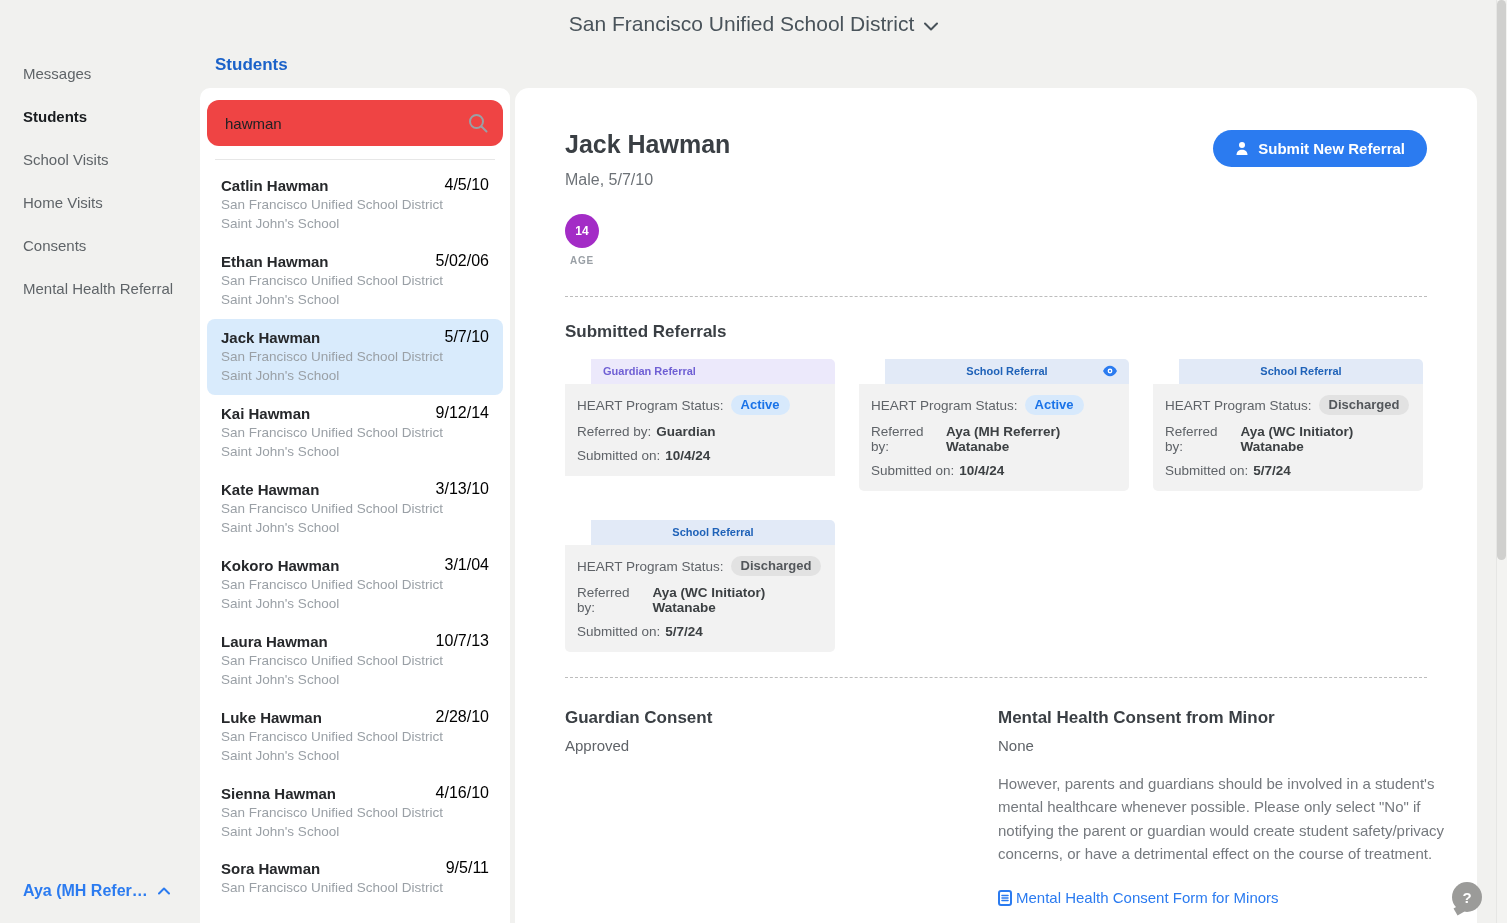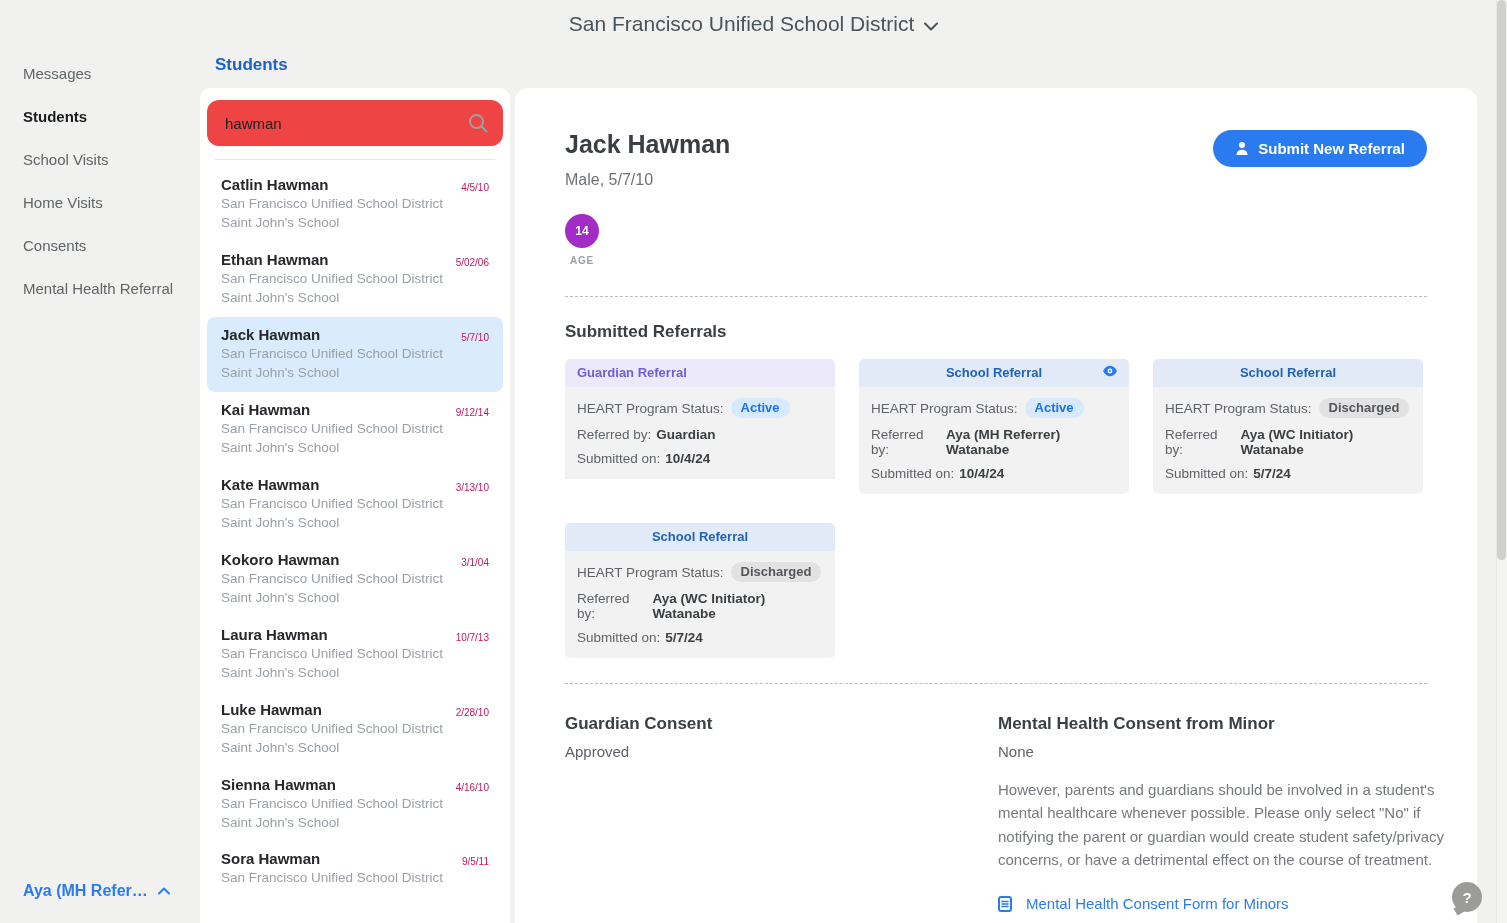--- a/index.html
+++ b/index.html
@@ -69,7 +69,7 @@
   .student-item.selected { background:var(--selected-item-bg); }
   .student-item .row1 { display:flex; justify-content:space-between; align-items:flex-end; }
   .student-item .s-name { font-size:15px; font-weight:700; color:#26282b; }
-  .student-item .s-dob { font-size:10px; color:#be185d; }
+  .student-item .s-dob { font-size:16px; color:#000000; }
   .student-item .s-sub { font-size:13.5px; color:#9aa0a6; margin-top:3px; line-height:1.22; }
 
   

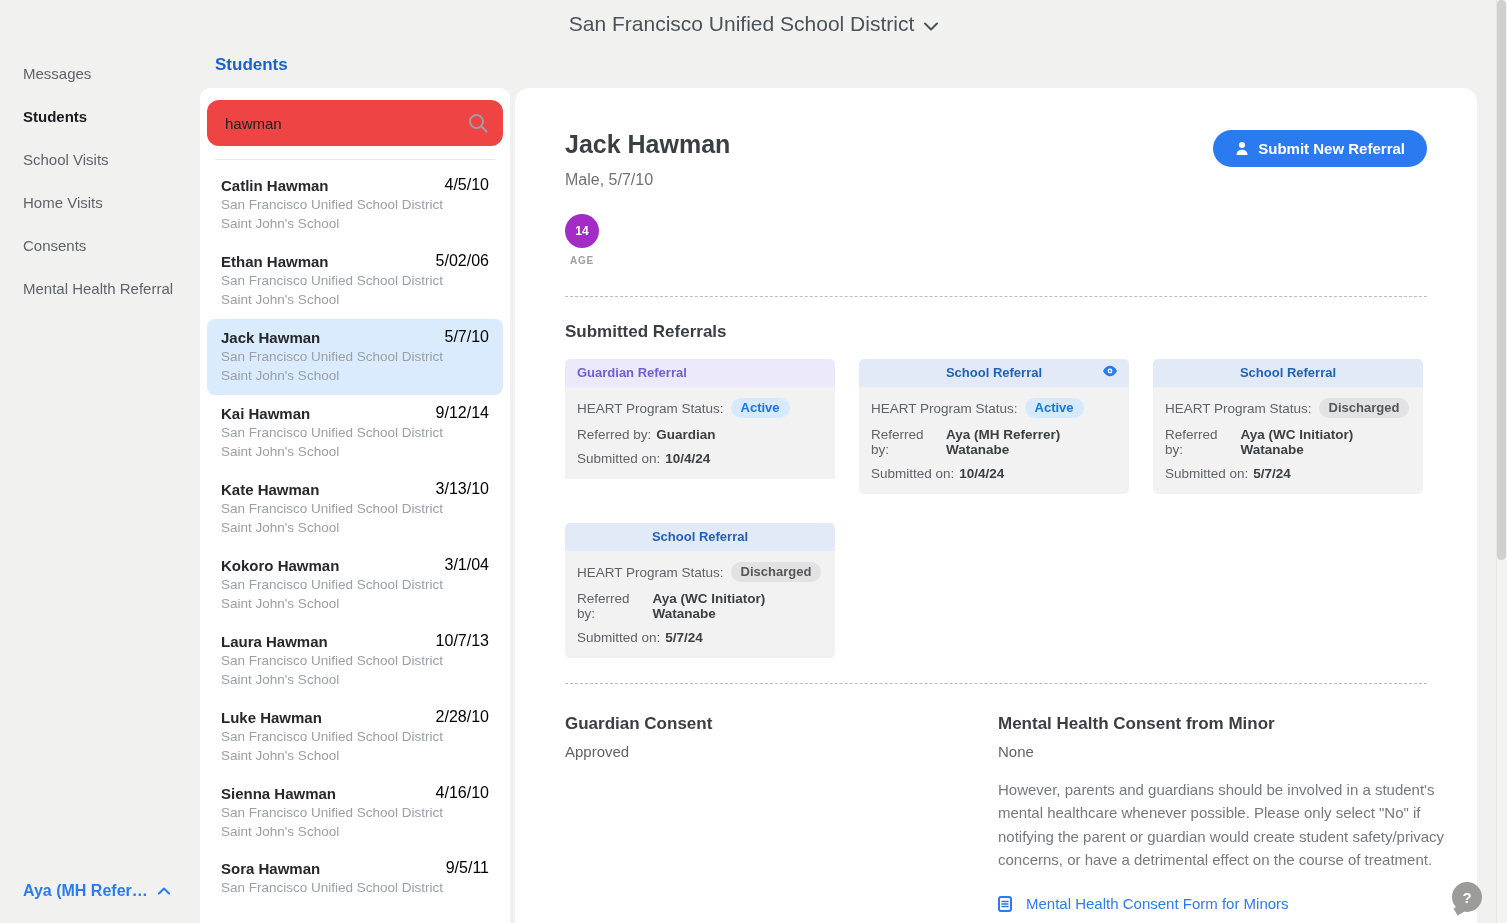--- a/index.html
+++ b/index.html
@@ -109,7 +109,7 @@
   .ref-card { width:270px; border-radius:5px; overflow:hidden; }
   .ref-head {
     position:relative; padding:6px 12px 7px 12px;
-    font-size:13px; font-weight:700;
+    font-size:11px; font-weight:700;margin-left:26px;
   }
   .ref-card.theme-purple .ref-head { background:var(--guardian-header-bg); color:var(--guardian-header-text); }
   .ref-card.theme-blue   .ref-head { background:var(--school-header-bg);   color:var(--school-header-text);text-align:center; }

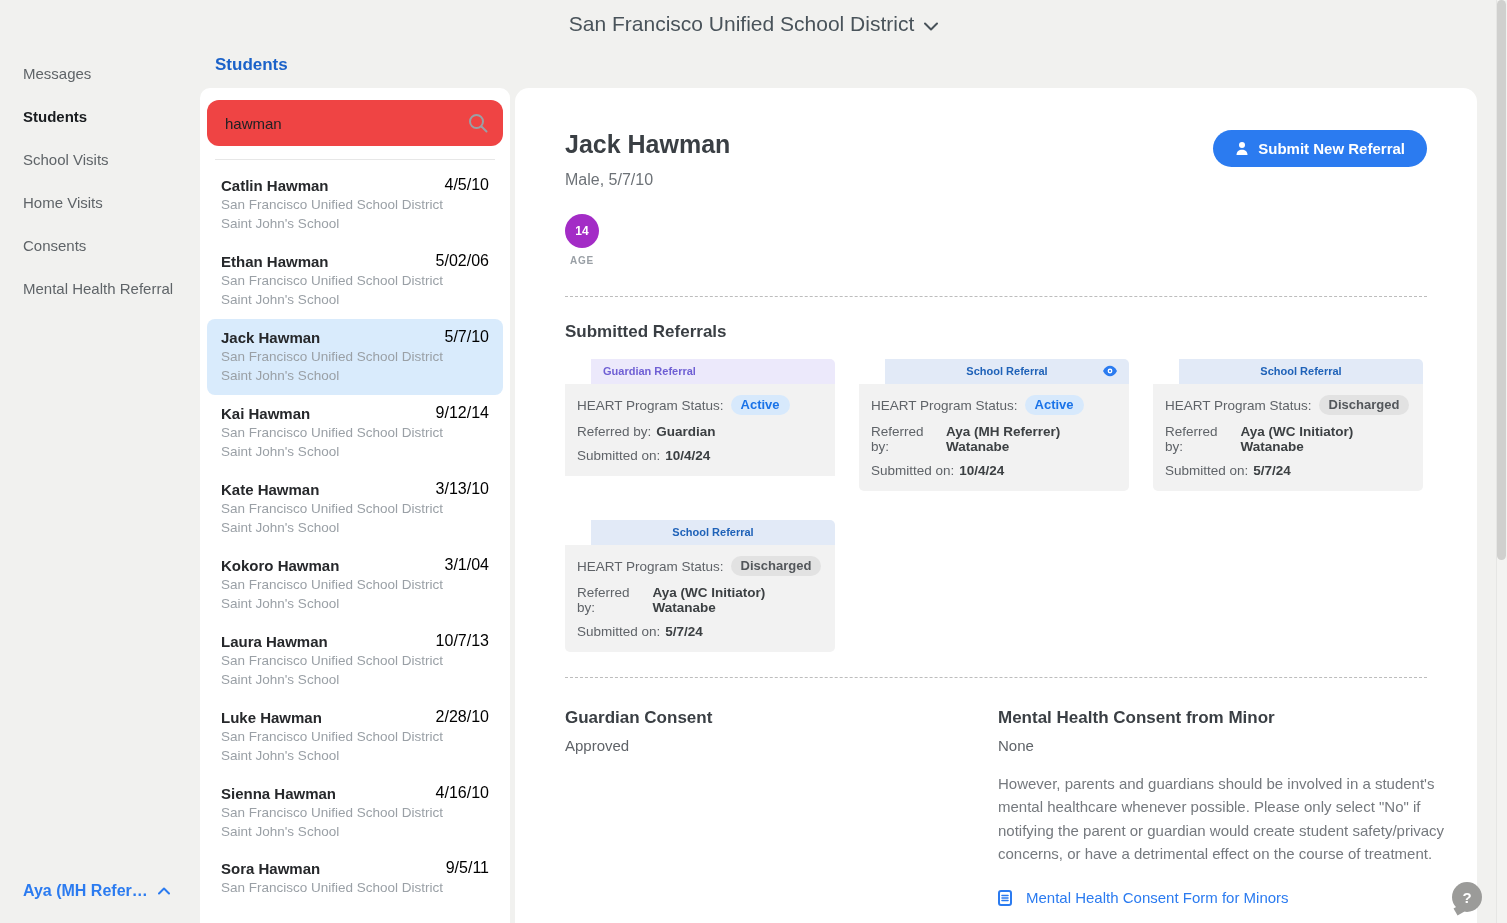--- a/index.html
+++ b/index.html
@@ -133,7 +133,7 @@
   .consent-value { font-size:15px; color:#5f6368; margin-top:9px; }
   .consent-note { font-size:15px; color:#75797e; line-height:1.55; margin-top:18px; max-width:448px; }
   .consent-link {
-    margin-top:24px; display:inline-flex; align-items:center; gap:14px;
+    margin-top:24px; display:inline-flex; align-items:center; gap:4px;
     color:var(--accent-blue); font-size:15px; text-decoration:none; cursor:pointer;
   }
 

